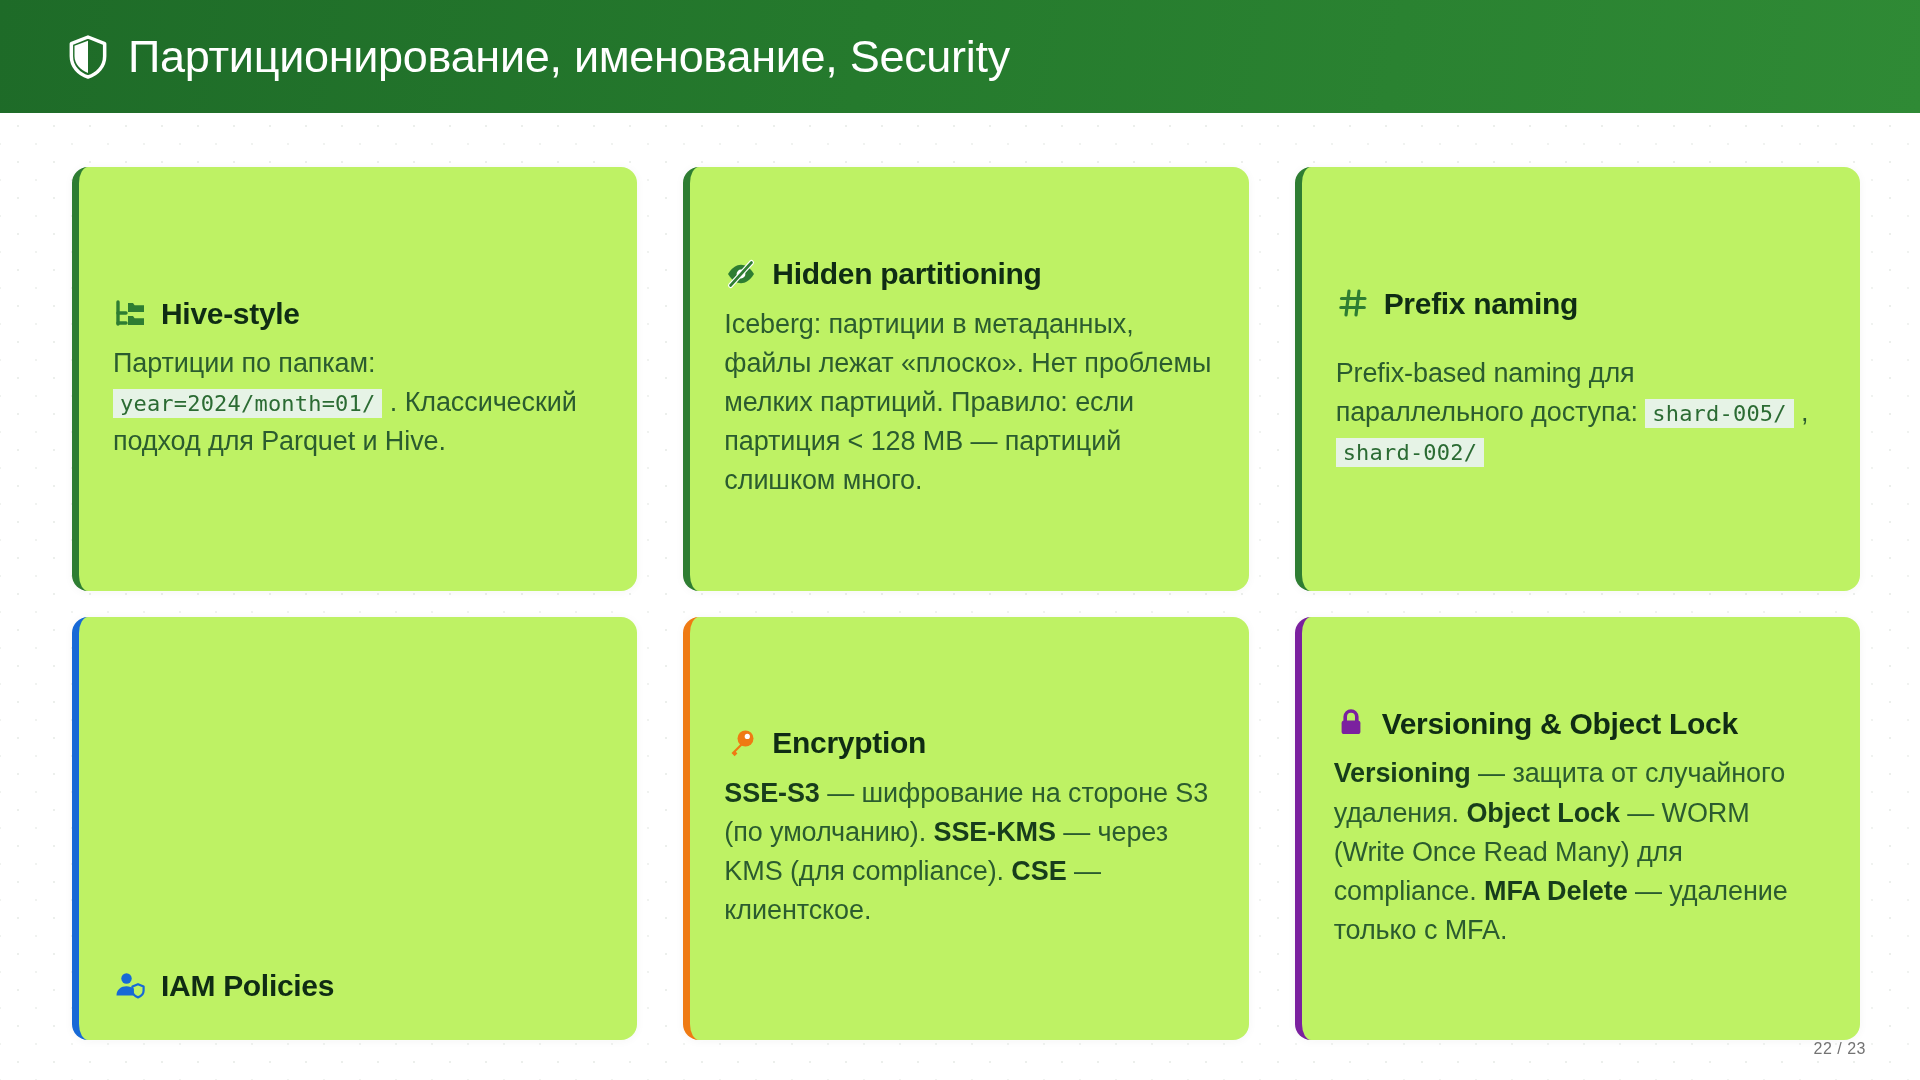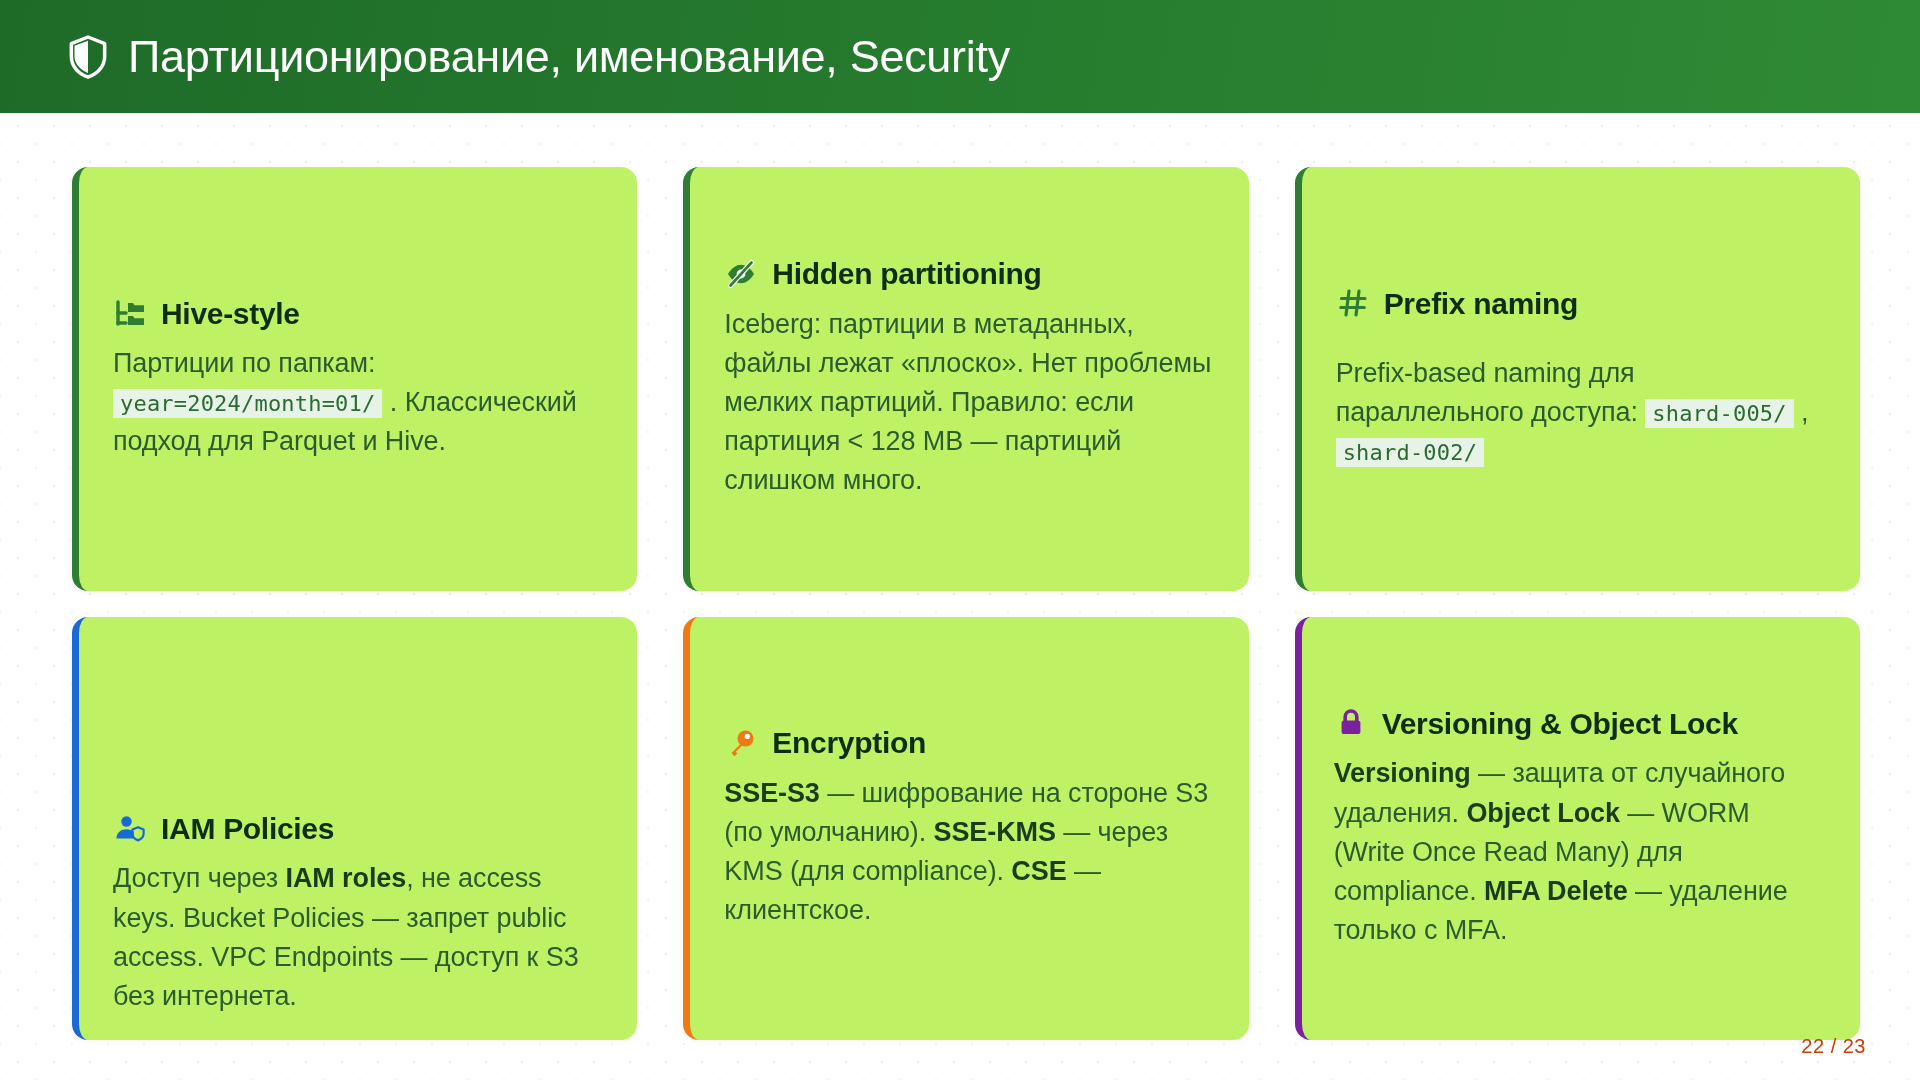--- a/index.html
+++ b/index.html
@@ -200,9 +200,6 @@
       </span>
       <span class="card-title">IAM Policies</span>
     </div>
-    <div class="card-body">
-      <span>Доступ через </span><b>IAM roles</b><span>, не access keys. Bucket Policies — запрет public access. VPC Endpoints — доступ к S3 без интернета.</span>
-    </div>
   </div>
 
   <div class="card" style="border-left-color:#ef7a13;">

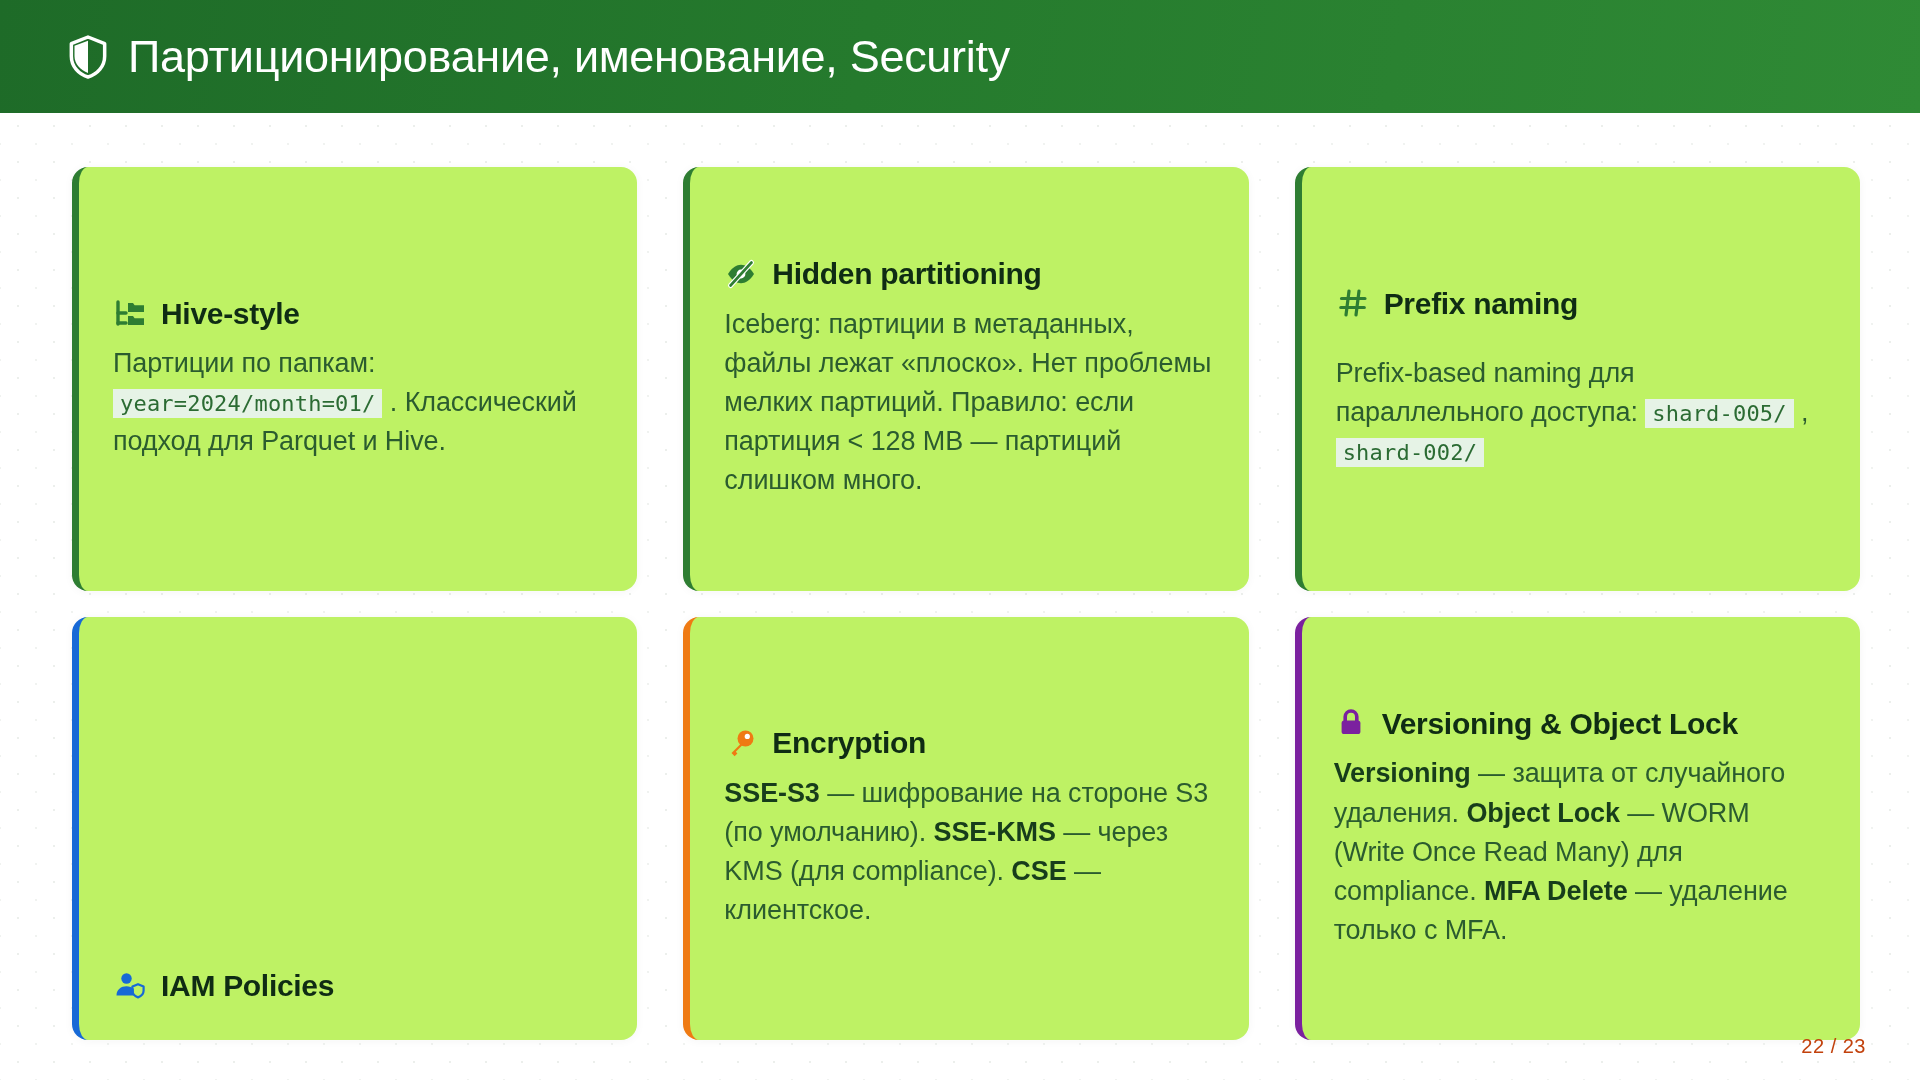--- a/index.html
+++ b/index.html
@@ -121,8 +121,8 @@
     position: absolute;
     right: 54px;
     bottom: 22px;
-    font-size: 20px;
-    color: #c2410c;
+    font-size: 16px;
+    color: #737373;
     letter-spacing: 0.5px;
     z-index: 4;
     margin-left: 20px;

